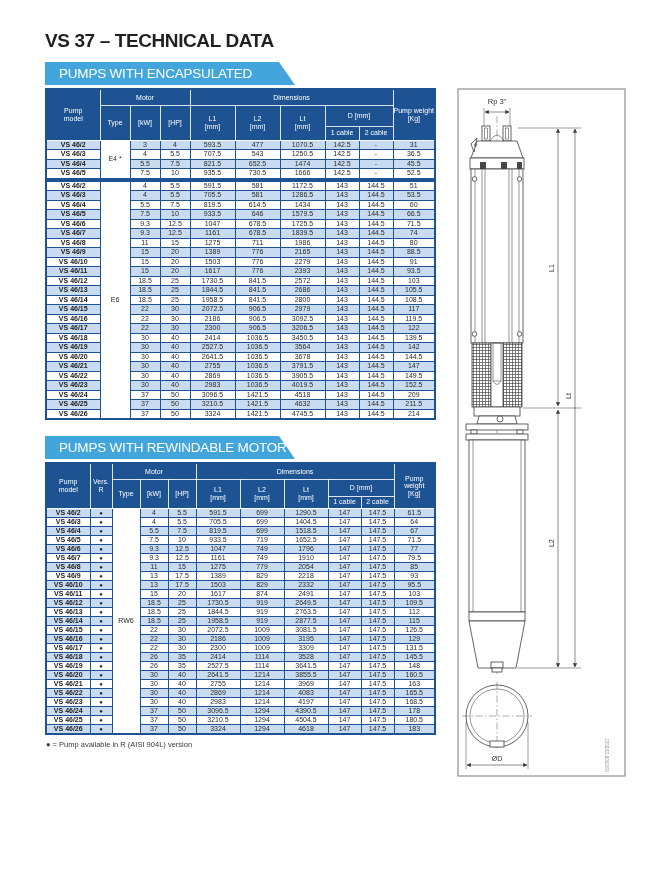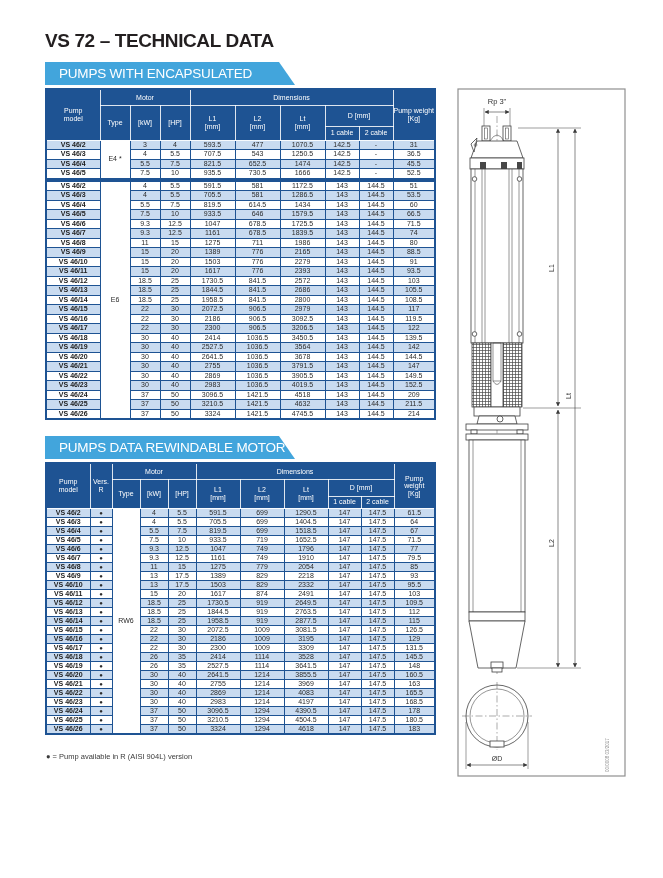--- a/index.html
+++ b/index.html
@@ -48,7 +48,7 @@
 
 <div class="page">
 
-  <div class="page-title">VS 72 – TECHNICAL DATA</div>
+  <div class="page-title">VS 37 – TECHNICAL DATA</div>
 
   <div class="left-col">
 

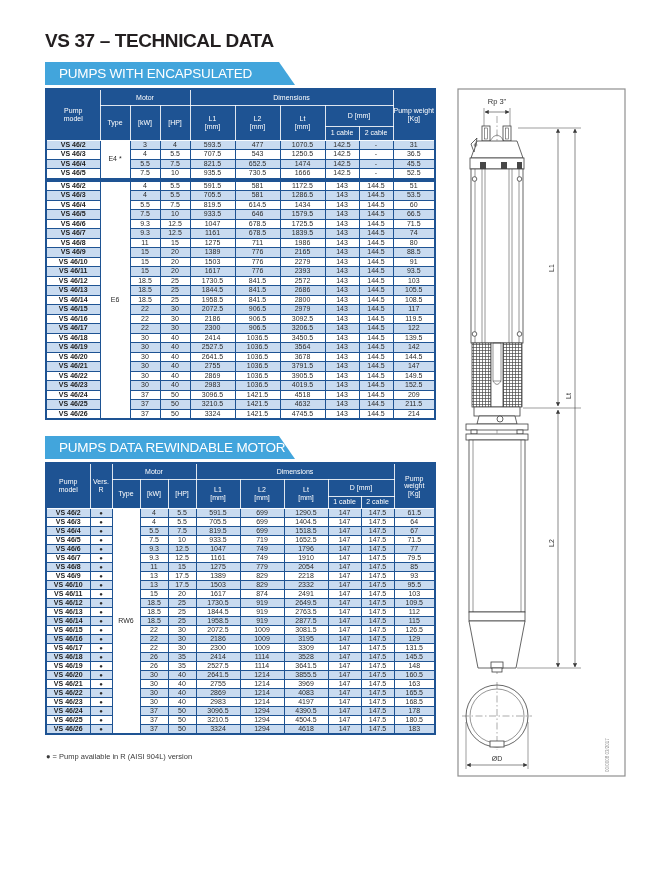--- a/index.html
+++ b/index.html
@@ -436,7 +436,7 @@
         </tbody>
     </table>
 
-    <div class="banner banner2">PUMPS DATA REWINDABLE MOTOR</div>
+    <div class="banner banner2">PUMPS WITH REWINDABLE MOTOR</div>
 
     <table class="t-rew">
       <colgroup>

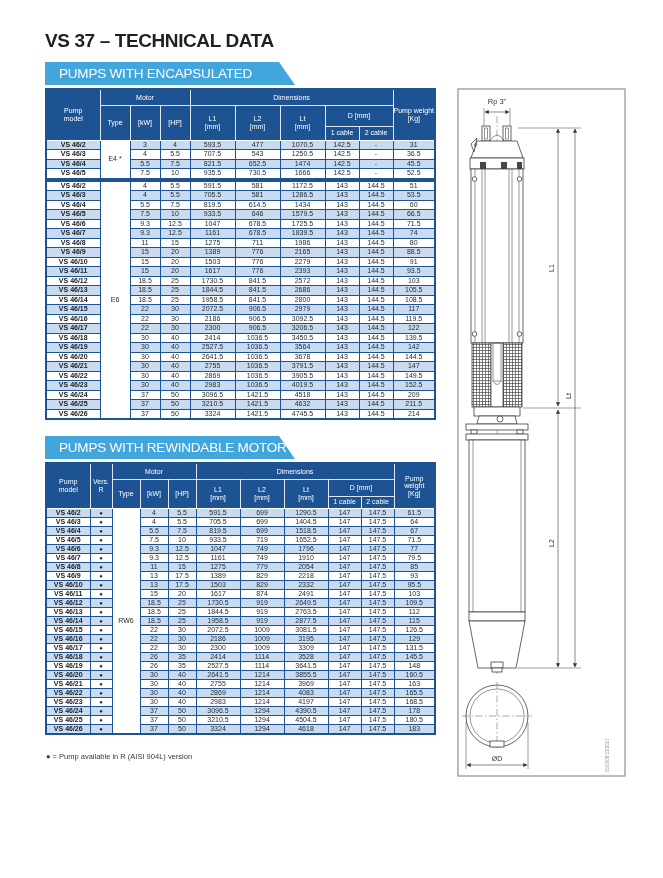--- a/index.html
+++ b/index.html
@@ -30,7 +30,7 @@
   .hr1{height:16px;} .hr2{height:21px;} .hr3{height:14px;}
   .t-rew .hr2{height:17px;} .t-rew .hr3{height:12px;}
   .footnote{font-size:7.5px;color:#3a3a3a;margin:3px 0 2px 1px;}
-  .footnote2{margin-top:17px;}
+  .footnote2{margin-top:5px;}
   .drawing{position:absolute;left:457px;top:88px;width:170px;height:690px;}
   .frame{fill:none;stroke:#8f8f8f;stroke-width:1.2;}
   .ln{fill:#fff;stroke:#3f3f3f;stroke-width:.8;}

